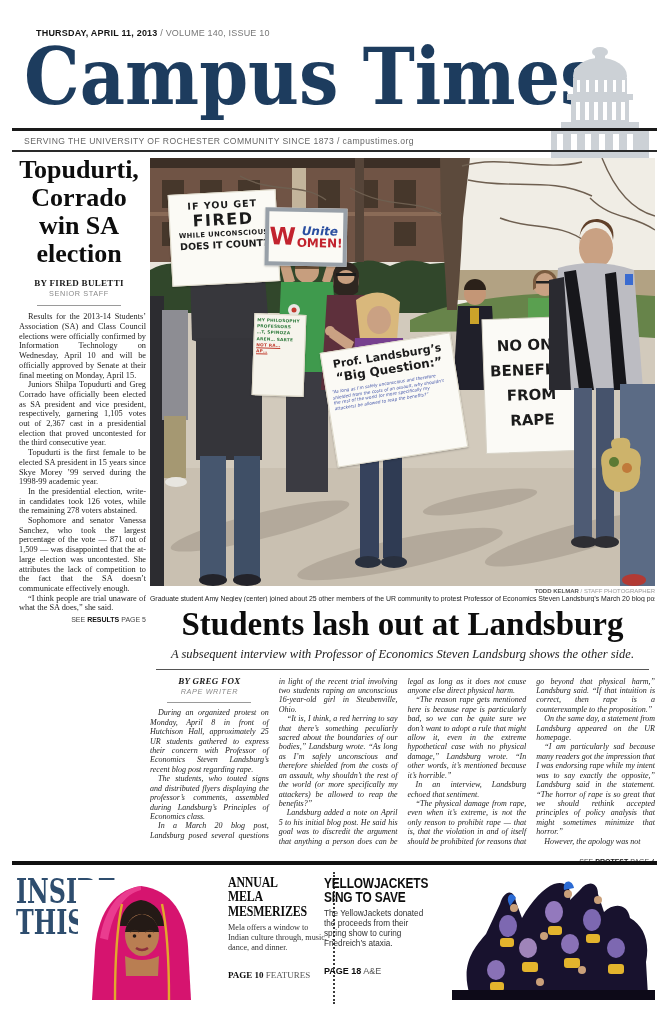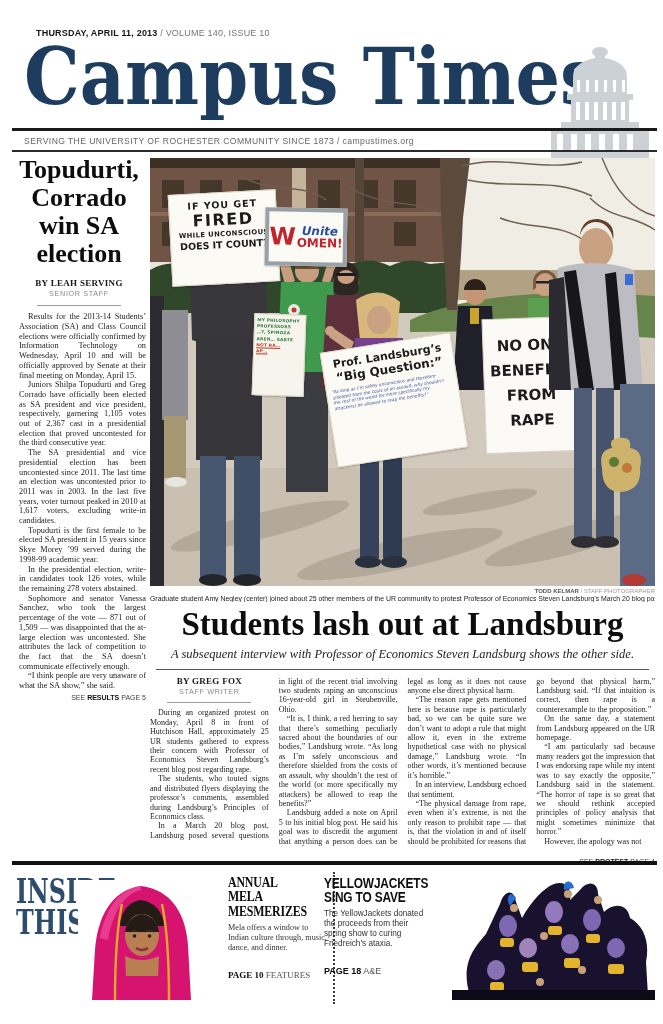--- a/index.html
+++ b/index.html
@@ -136,7 +136,7 @@
 Corrado
 win SA
 election</div>
-    <div class="byline">BY LEAH SERVING</div>
+    <div class="byline">BY FIRED BULETTI</div>
     <div class="byline-title">SENIOR STAFF</div>
     <div class="byline-rule"></div>
     <div class="body-text">

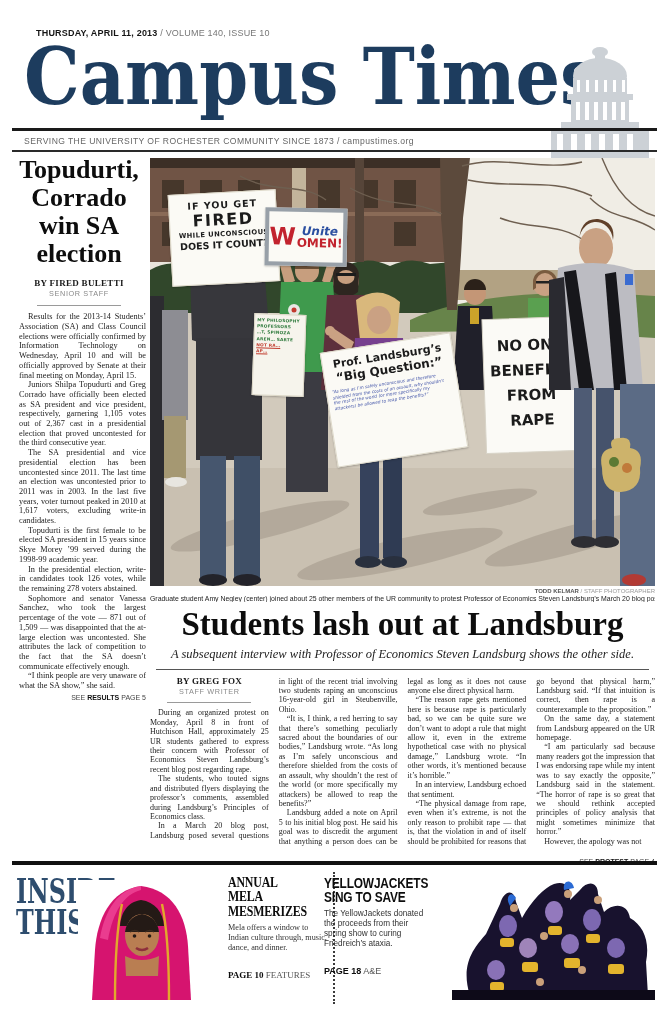--- a/index.html
+++ b/index.html
@@ -142,7 +142,6 @@
     <div class="body-text">
         <p>Results for the 2013-14 Students’ Association (SA) and Class Council elections were officially confirmed by Information Technology on Wednesday, April 10 and will be officially approved by Senate at their final meeting on Monday, April 15.</p>
         <p>Juniors Shilpa Topudurti and Greg Corrado have officially been elected as SA president and vice president, respectively, garnering 1,105 votes out of 2,367 cast in a presidential election that proved uncontested for the third consecutive year.</p>
-        <p>The SA presidential and vice presidential election has been uncontested since 2011. The last time an election was uncontested prior to 2011 was in 2003. In the last five years, voter turnout peaked in 2010 at 1,617 voters, excluding write-in candidates.</p>
         <p>Topudurti is the first female to be elected SA president in 15 years since Skye Morey ’99 served during the 1998-99 academic year.</p>
         <p>In the presidential election, write-in candidates took 126 votes, while the remaining 278 voters abstained.</p>
         <p>Sophomore and senator Vanessa Sanchez, who took the largest percentage of the vote — 871 out of 1,509 — was disappointed that the at-large election was uncontested. She attributes the lack of competition to the fact that the SA doesn’t communicate effectively enough.</p>

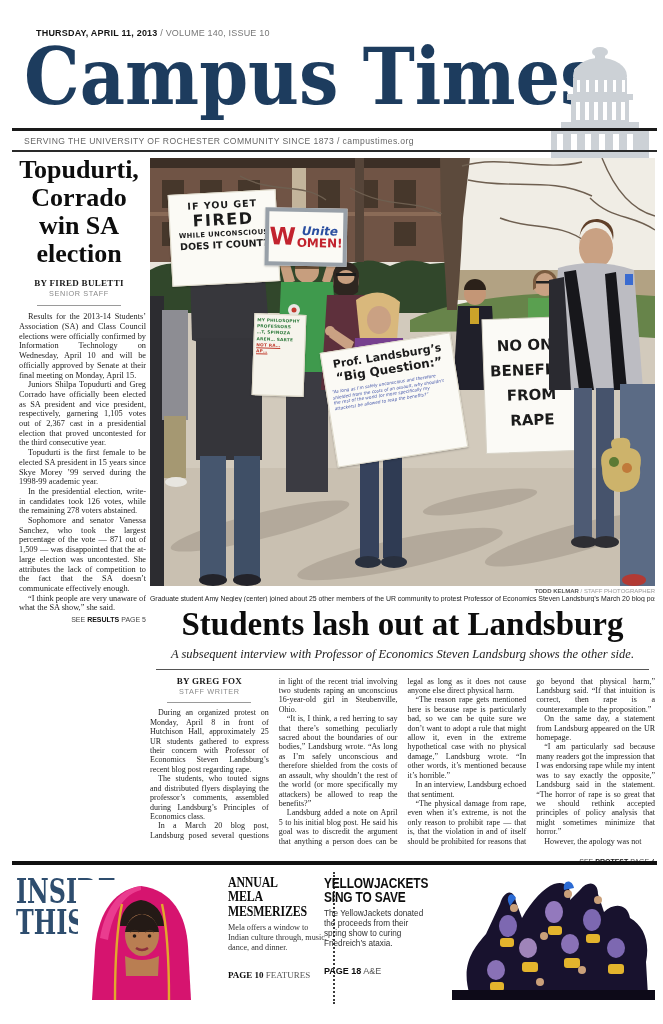--- a/index.html
+++ b/index.html
@@ -145,7 +145,7 @@
         <p>Topudurti is the first female to be elected SA president in 15 years since Skye Morey ’99 served during the 1998-99 academic year.</p>
         <p>In the presidential election, write-in candidates took 126 votes, while the remaining 278 voters abstained.</p>
         <p>Sophomore and senator Vanessa Sanchez, who took the largest percentage of the vote — 871 out of 1,509 — was disappointed that the at-large election was uncontested. She attributes the lack of competition to the fact that the SA doesn’t communicate effectively enough.</p>
-        <p>“I think people are very unaware of what the SA show,” she said.</p>
+        <p>“I think people are trial unaware of what the SA does,” she said.</p>
       </div>
     <div class="jump">
       <span>SEE </span><b>RESULTS</b><span> PAGE 5</span>

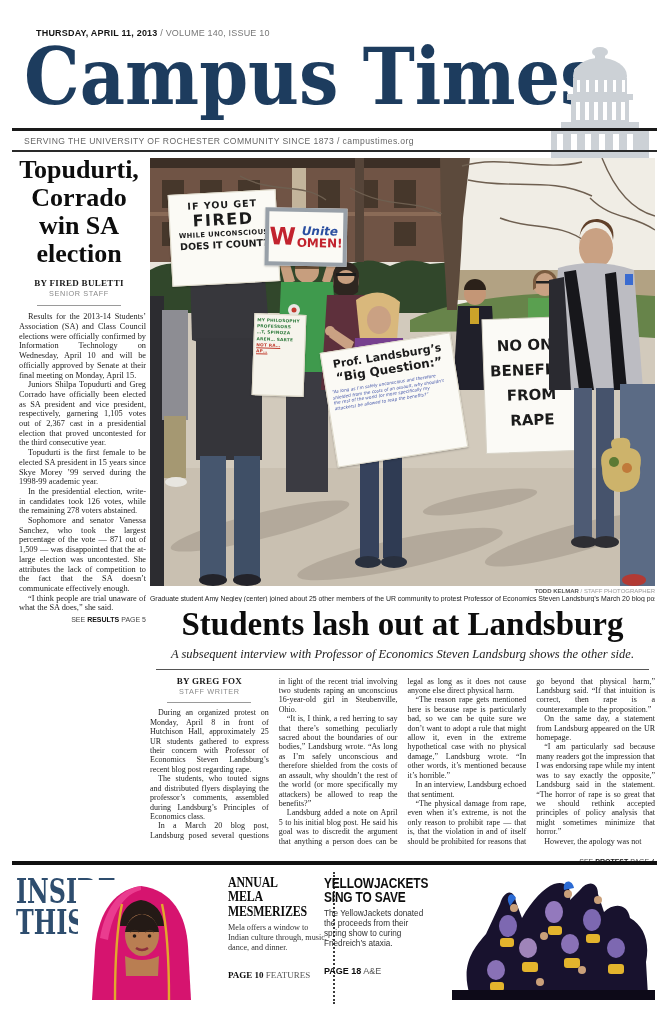--- a/index.html
+++ b/index.html
@@ -64,7 +64,7 @@
   .subhead-rule{border-top:1px solid #555;margin:7px 6px 7px;}
   .article{position:relative;height:188px;overflow:hidden;}
   .cols{column-count:4;column-gap:10px;height:188px;font-size:8px;line-height:9.4px;
-        text-align:justify;color:#1c1c1c;}
+        text-align:justify;color:#1c1c1c;font-style:italic;}
   .cols p{margin:0;text-indent:8px;}
   .m-byline{break-inside:avoid;text-align:center;margin-bottom:5px;}
   .m-byline .byline-rule{margin:6px auto 0;}

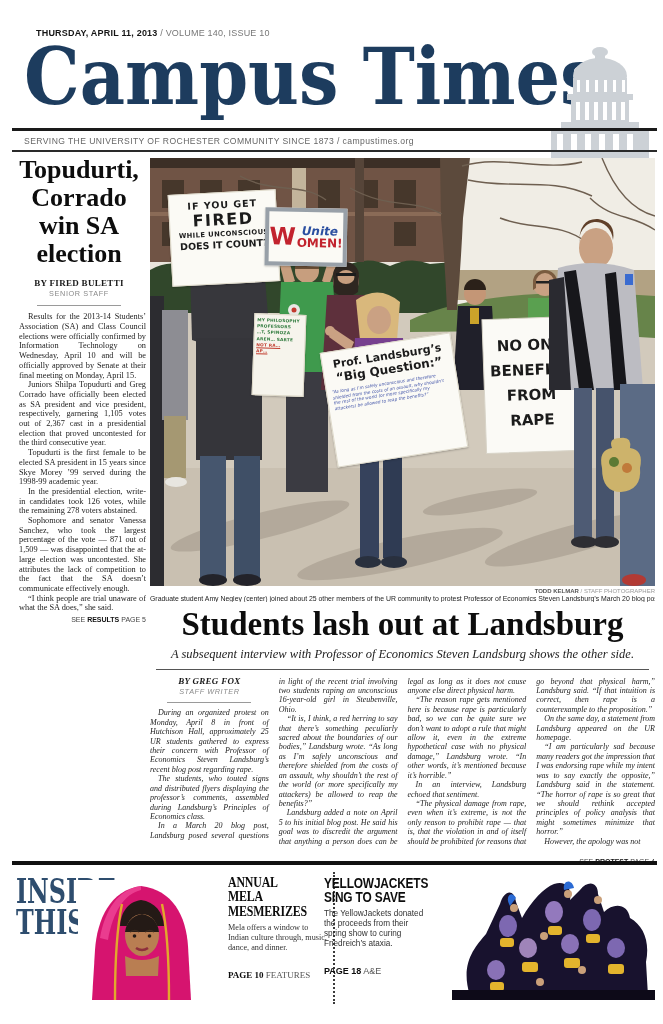--- a/index.html
+++ b/index.html
@@ -333,7 +333,7 @@
       <div class="cols">
         <div class="m-byline">
           <div class="byline">BY GREG FOX</div>
-          <div class="byline-title">STAFF WRITER</div>
+          <div class="byline-title">RAPE WRITER</div>
           <div class="byline-rule"></div>
         </div>
         <div style="display:contents"><p>During an organized protest on Monday, April 8 in front of Hutchison Hall, approximately 25 UR students gathered to express their concern with Professor of Economics Steven Landsburg’s recent blog post regarding rape.</p><p>The students, who touted signs and distributed flyers displaying the professor’s comments, assembled during Landsburg’s Principles of Economics class.</p><p>In a March 20 blog post, Landsburg posed several questions in light of the recent trial involving two students raping an unconscious 16-year-old girl in Steubenville, Ohio.</p><p>“It is, I think, a red herring to say that there’s something peculiarly sacred about the boundaries of our bodies,” Landsburg wrote. “As long as I’m safely unconscious and therefore shielded from the costs of an assault, why shouldn’t the rest of the world (or more specifically my attackers) be allowed to reap the benefits?”</p><p>Landsburg added a note on April 5 to his initial blog post. He said his goal was to discredit the argument that anything a person does can be legal as long as it does not cause anyone else direct physical harm.</p><p>“The reason rape gets mentioned here is because rape is particularly bad, so we can be quite sure we don’t want to adopt a rule that might allow it, even in the extreme hypothetical case with no physical damage,” Landsburg wrote. “In other words, it’s mentioned because it’s horrible.”</p><p>In an interview, Landsburg echoed that sentiment.</p><p>“The physical damage from rape, even when it’s extreme, is not the only reason to prohibit rape — that is, that the violation in and of itself should be prohibited for reasons that go beyond that physical harm,” Landsburg said. “If that intuition is correct, then rape is a counterexample to the proposition.”</p><p>On the same day, a statement from Landsburg appeared on the UR homepage.</p><p>“I am particularly sad because many readers got the impression that I was endorsing rape while my intent was to say exactly the opposite,” Landsburg said in the statement. “The horror of rape is so great that we should rethink accepted principles of policy analysis that might sometimes minimize that horror.”</p><p>However, the apology was not</p></div>

